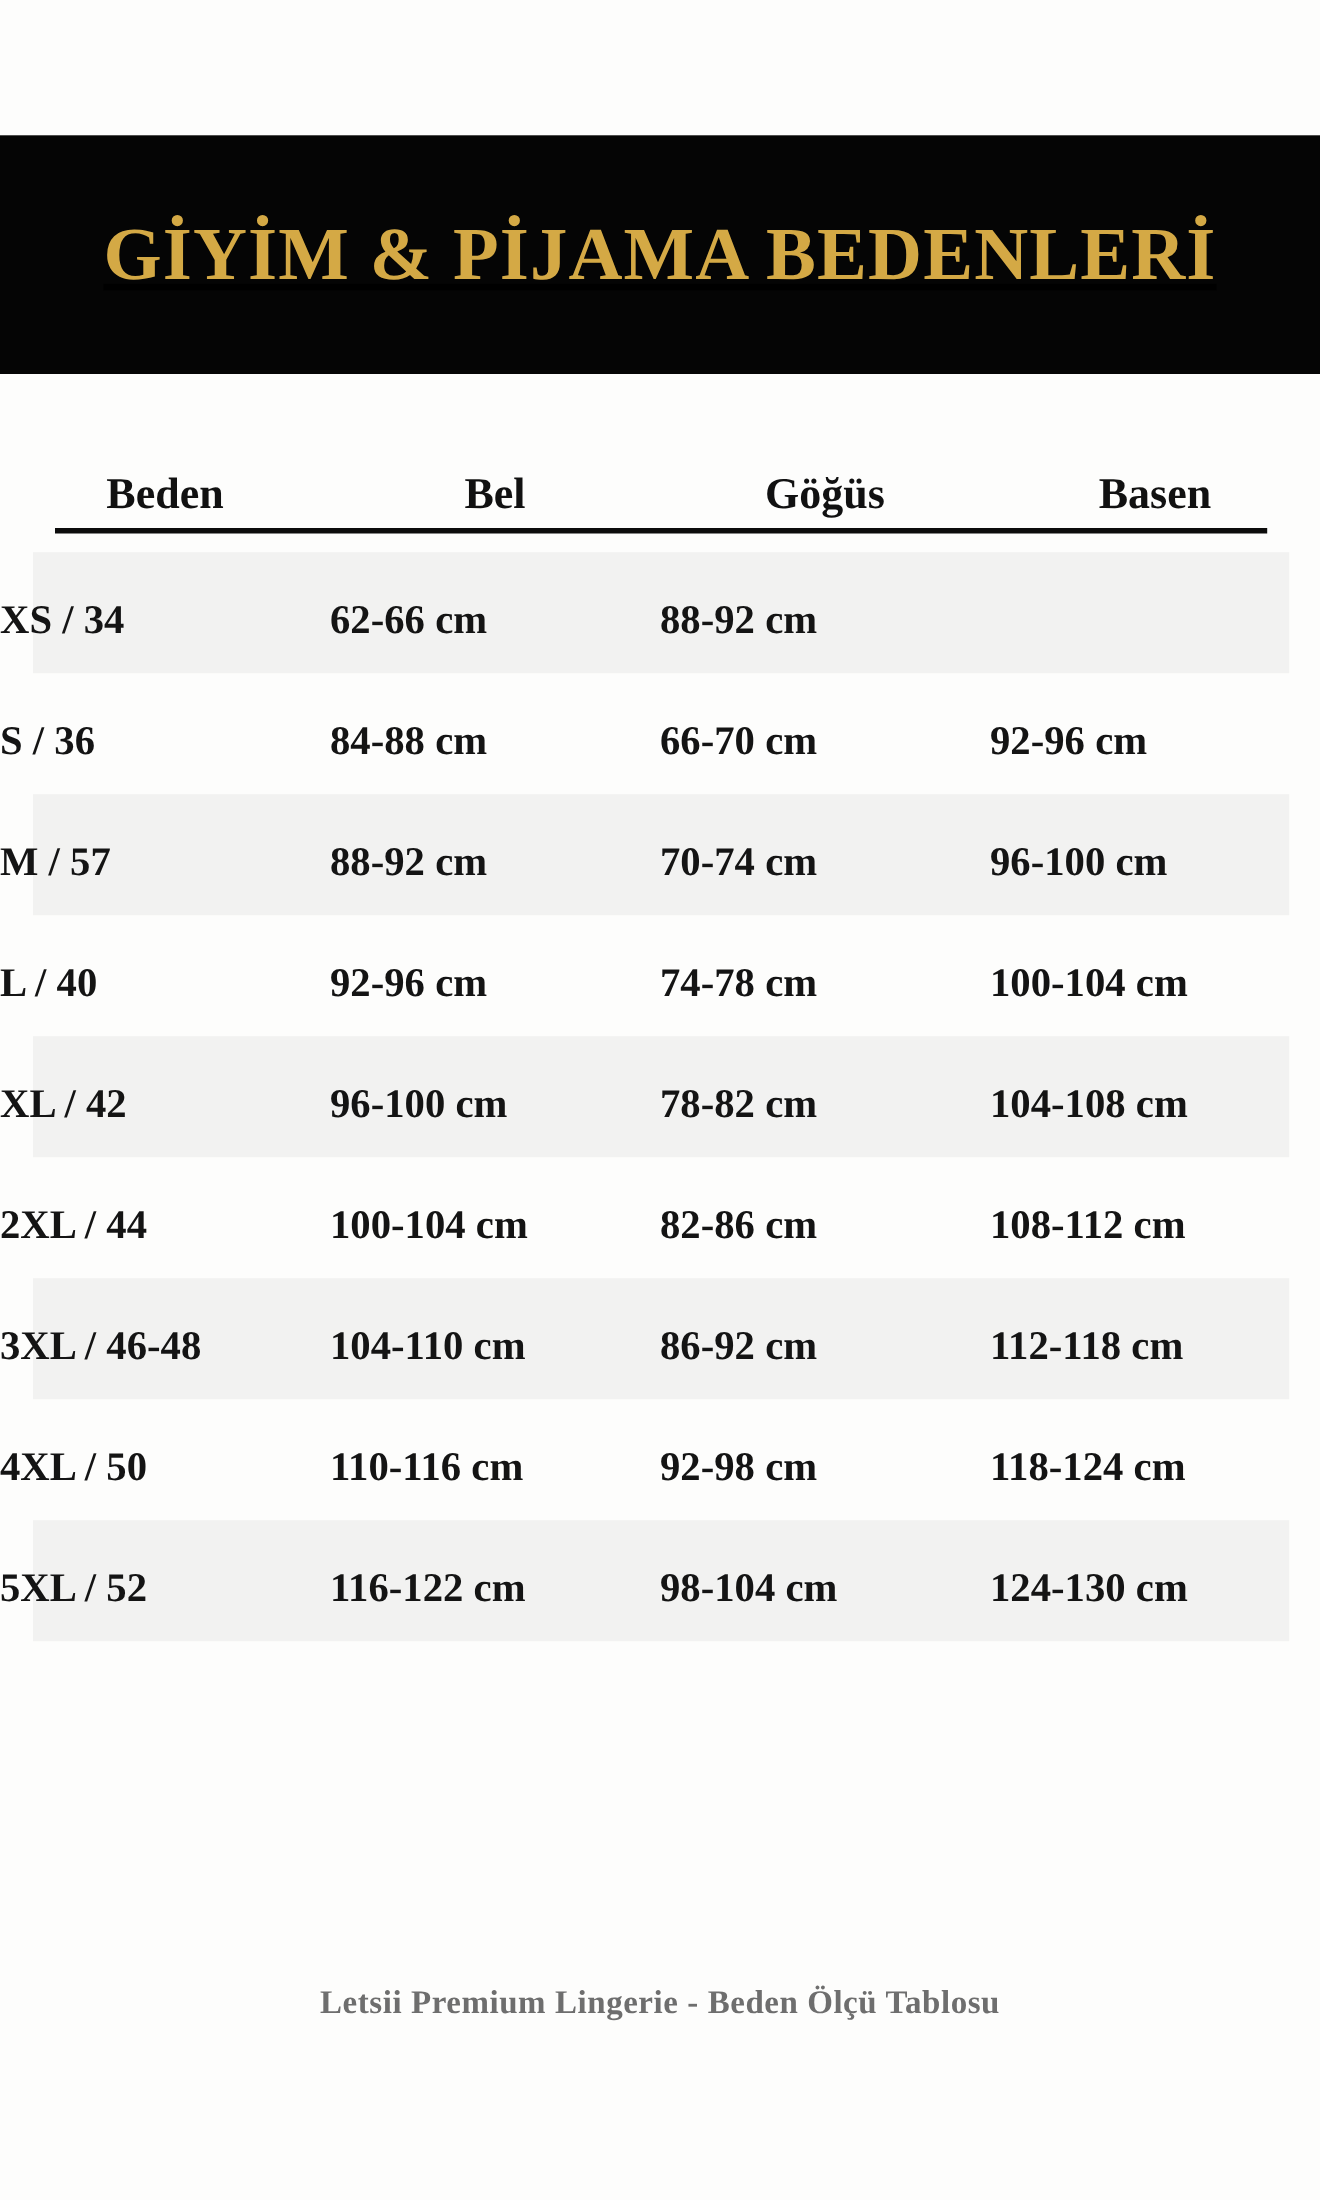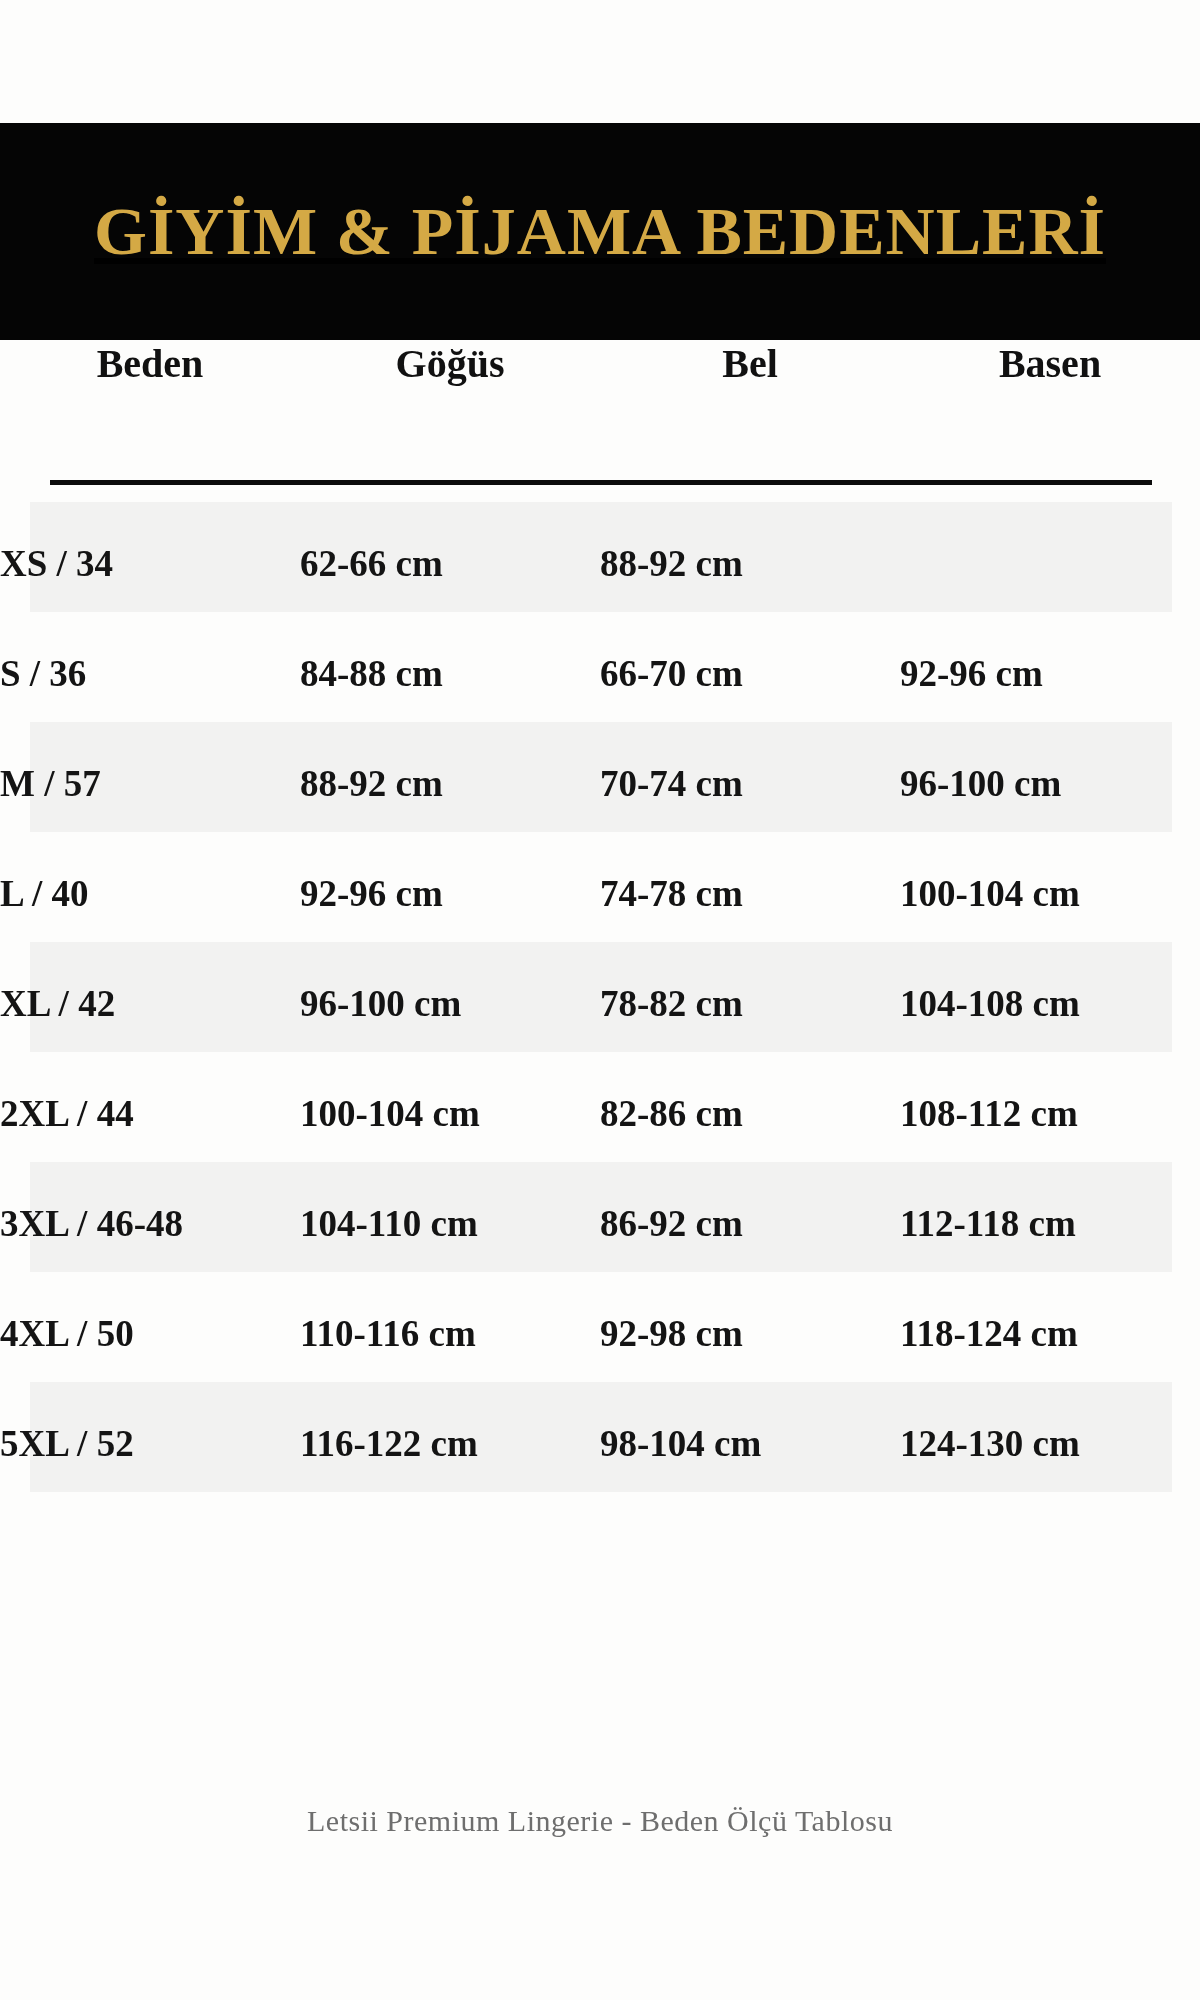--- a/index.html
+++ b/index.html
@@ -35,6 +35,7 @@
   .thead {
     display: flex;
     height: 132px;
+    align-items: flex-end;
     padding-bottom: 8px;
   }
   .th {

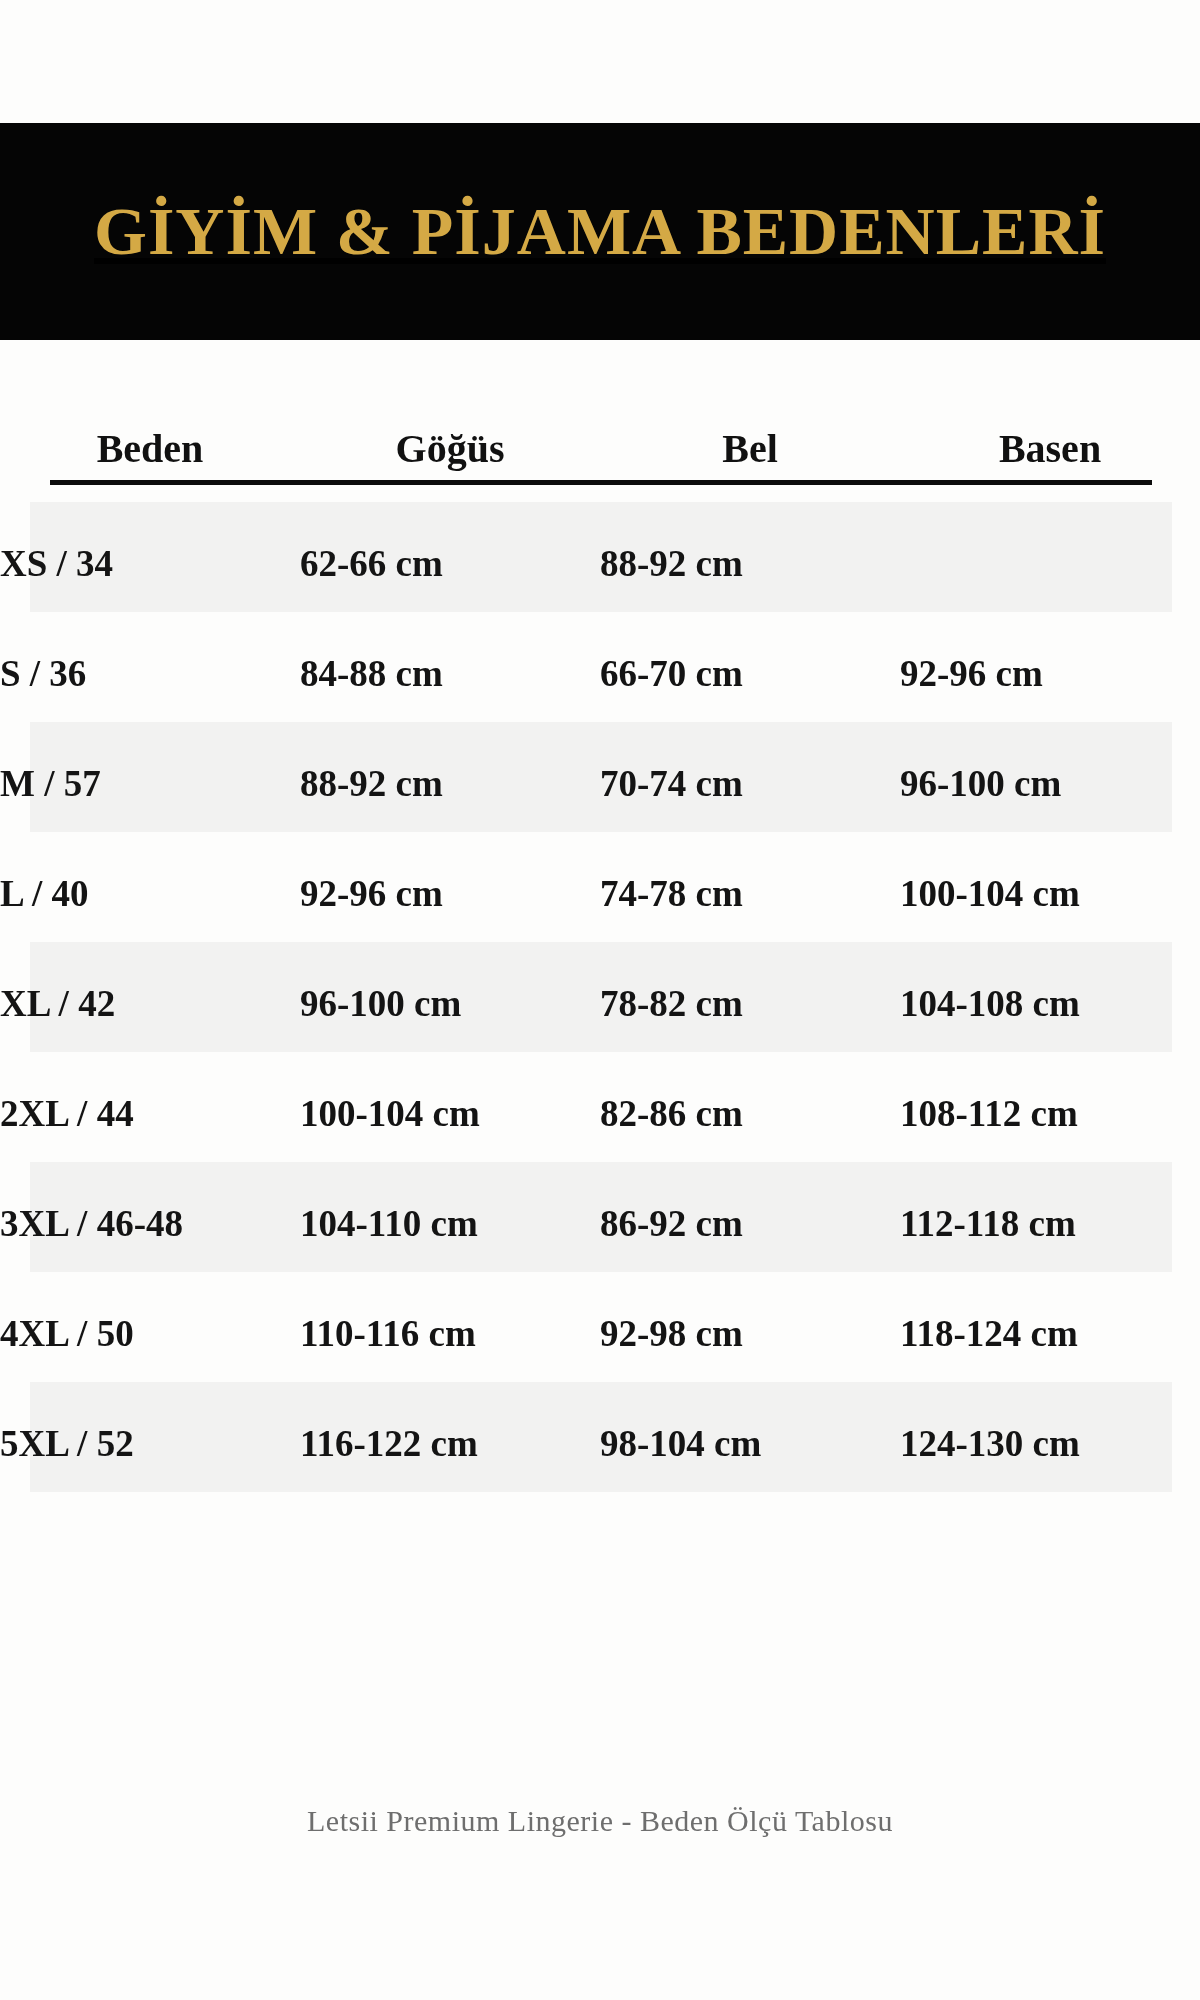--- a/index.html
+++ b/index.html
@@ -99,8 +99,8 @@
 <div class="size-table">
   <div class="thead">
     <div class="th">Beden</div>
+    <div class="th">Bel</div>
     <div class="th">Göğüs</div>
-    <div class="th">Bel</div>
     <div class="th">Basen</div>
   </div>
   <div class="header-rule"></div>

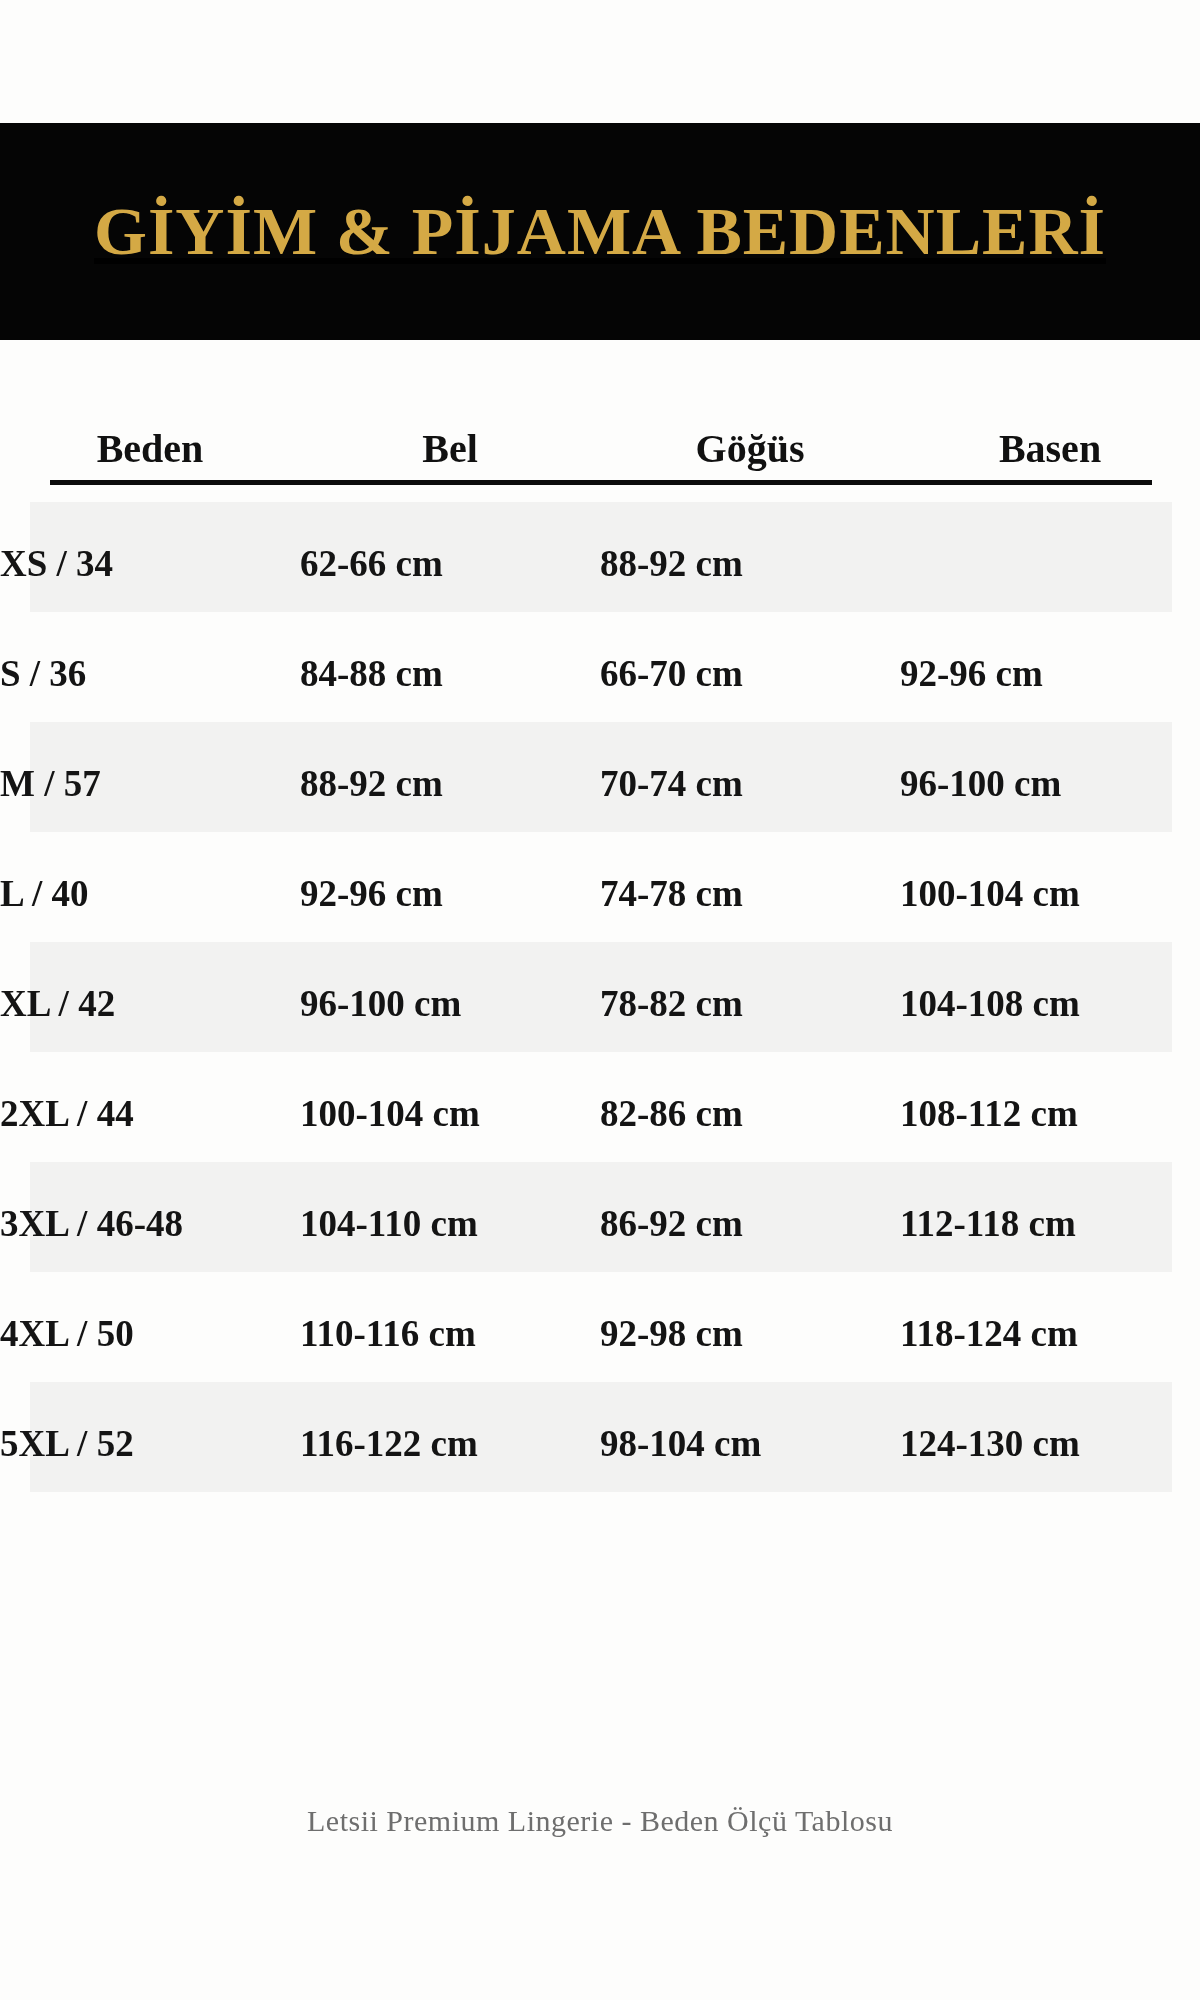--- a/index.html
+++ b/index.html
@@ -84,7 +84,7 @@
     margin-top: 312px;
     text-align: center;
     font-size: 30px;
-    font-weight: normal;
+    font-weight: bold;
     color: #6e6e6e;
     letter-spacing: 0.5px;
   }

